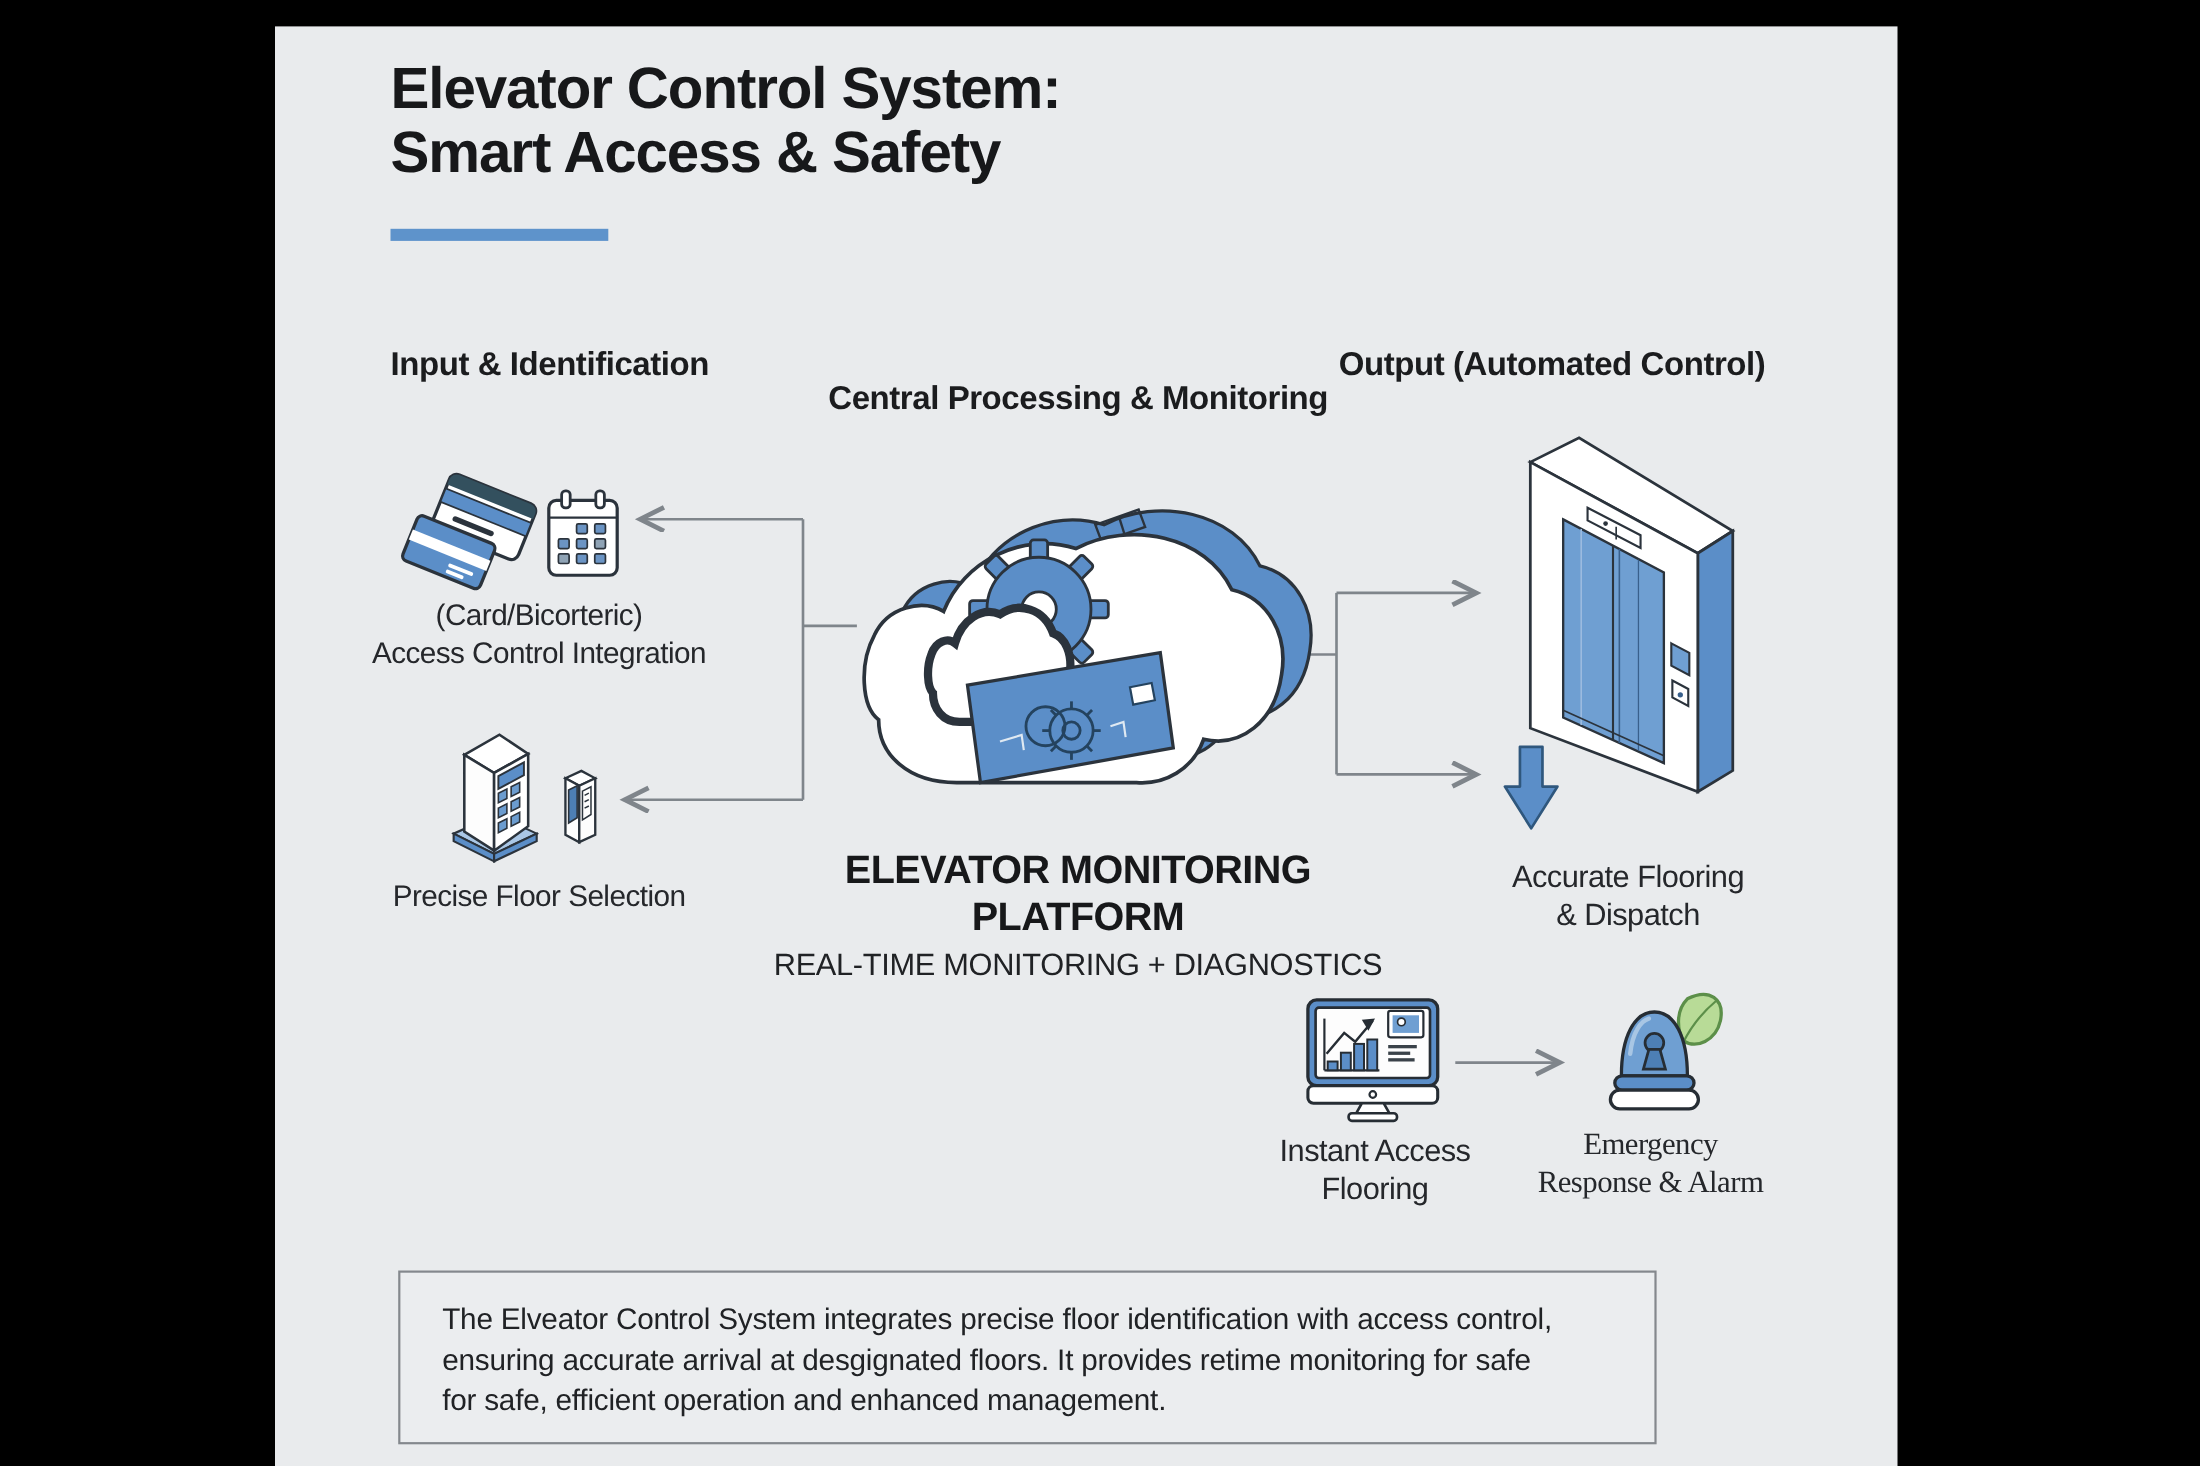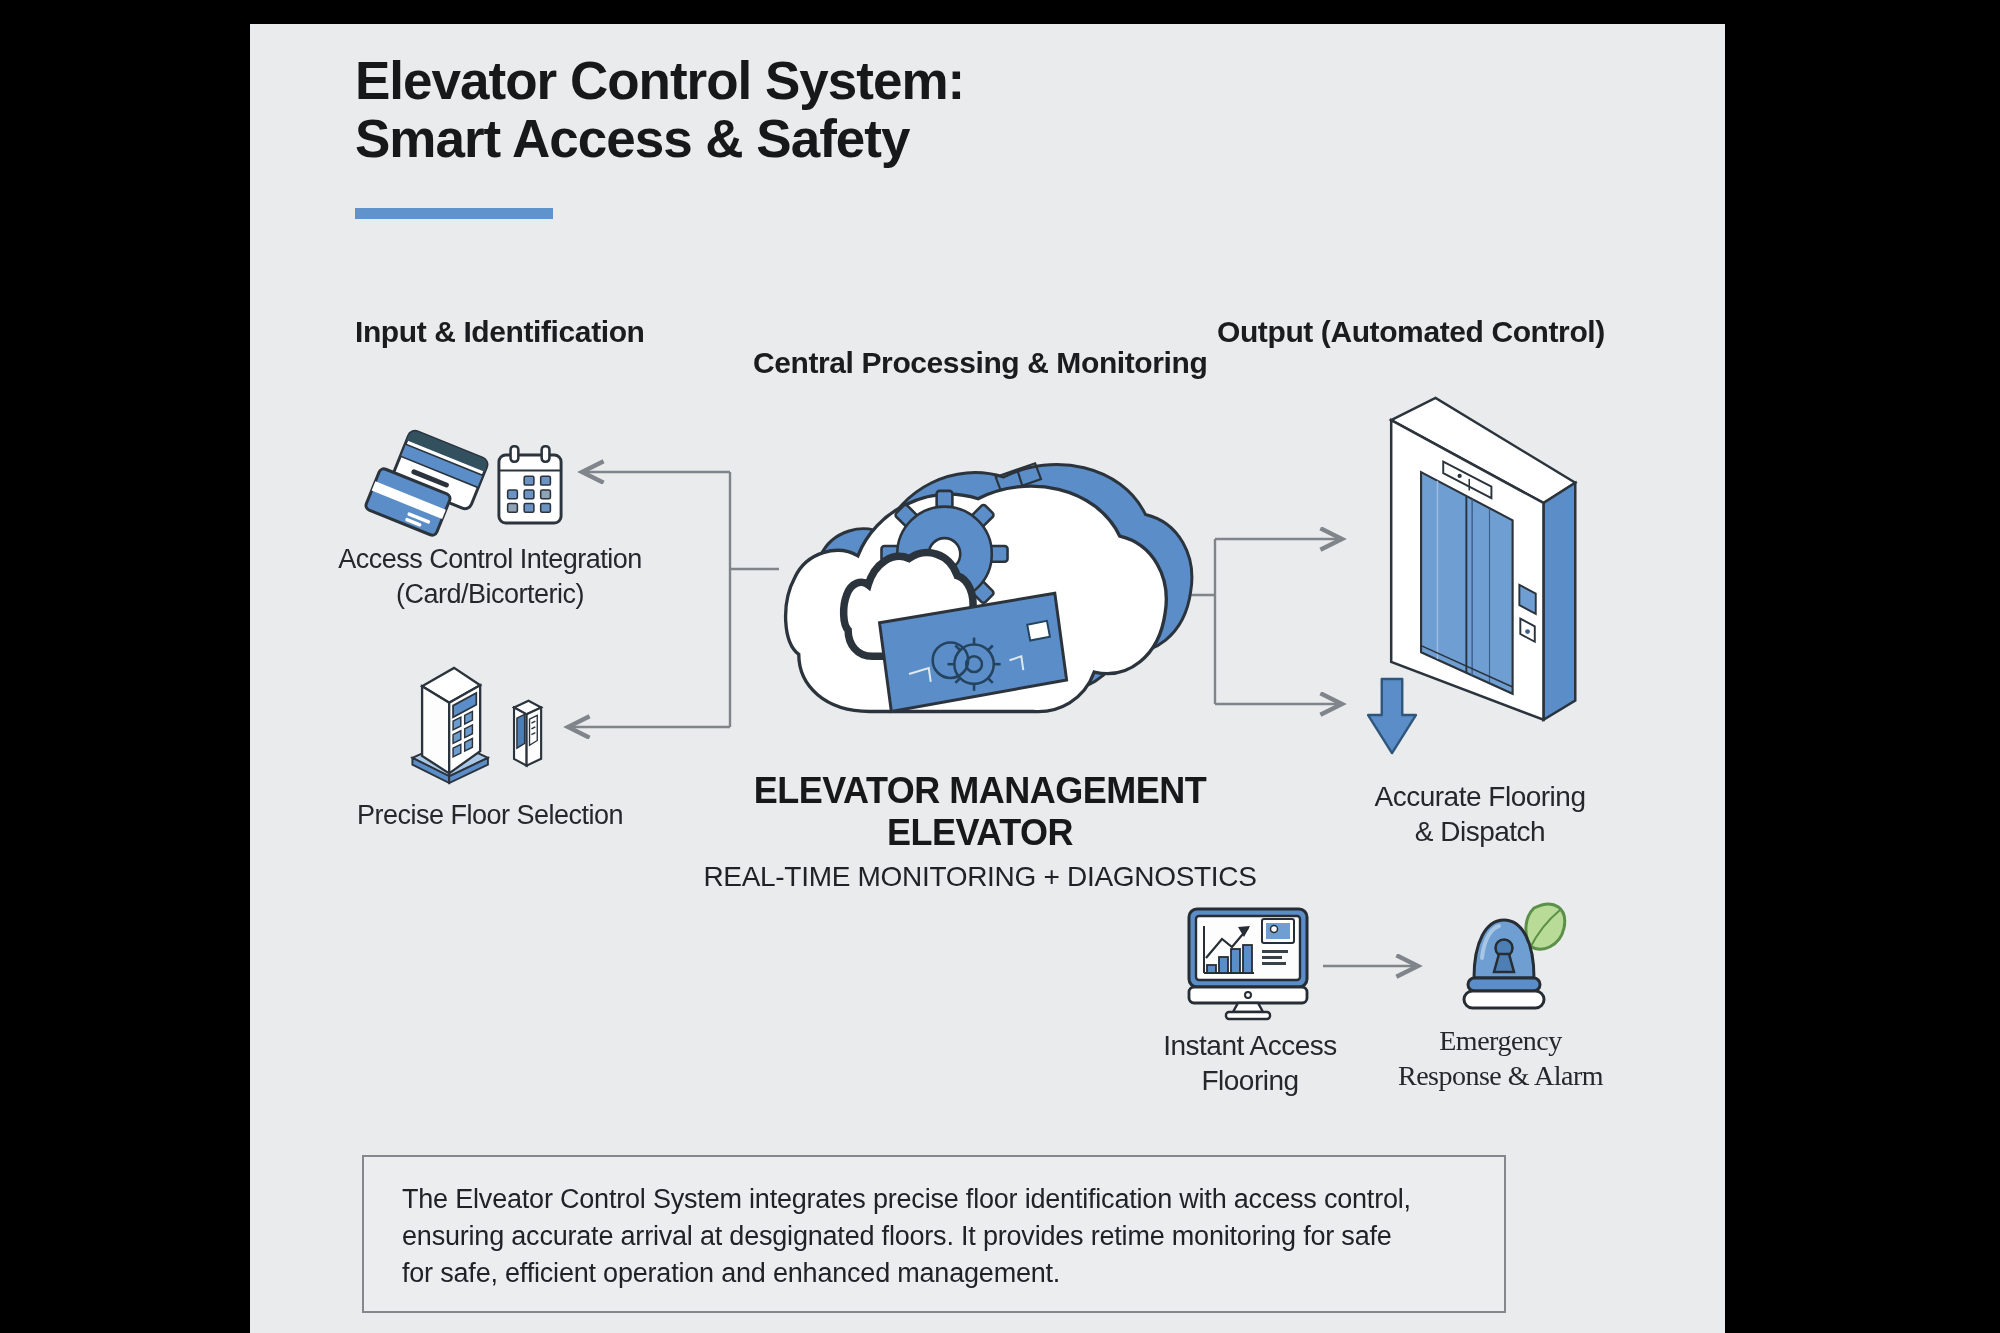--- a/index.html
+++ b/index.html
@@ -94,8 +94,8 @@
     </svg>
 
     <div class="lbl" style="left:70px;top:518px;width:340px;">
+      <div>(Card/Bicorteric)</div>
       <div>Access Control Integration</div>
-      <div>(Card/Bicorteric)</div>
     </div>
 
     <svg class="icon" style="left:160px;top:640px;" width="150" height="120" viewBox="0 0 150 124">

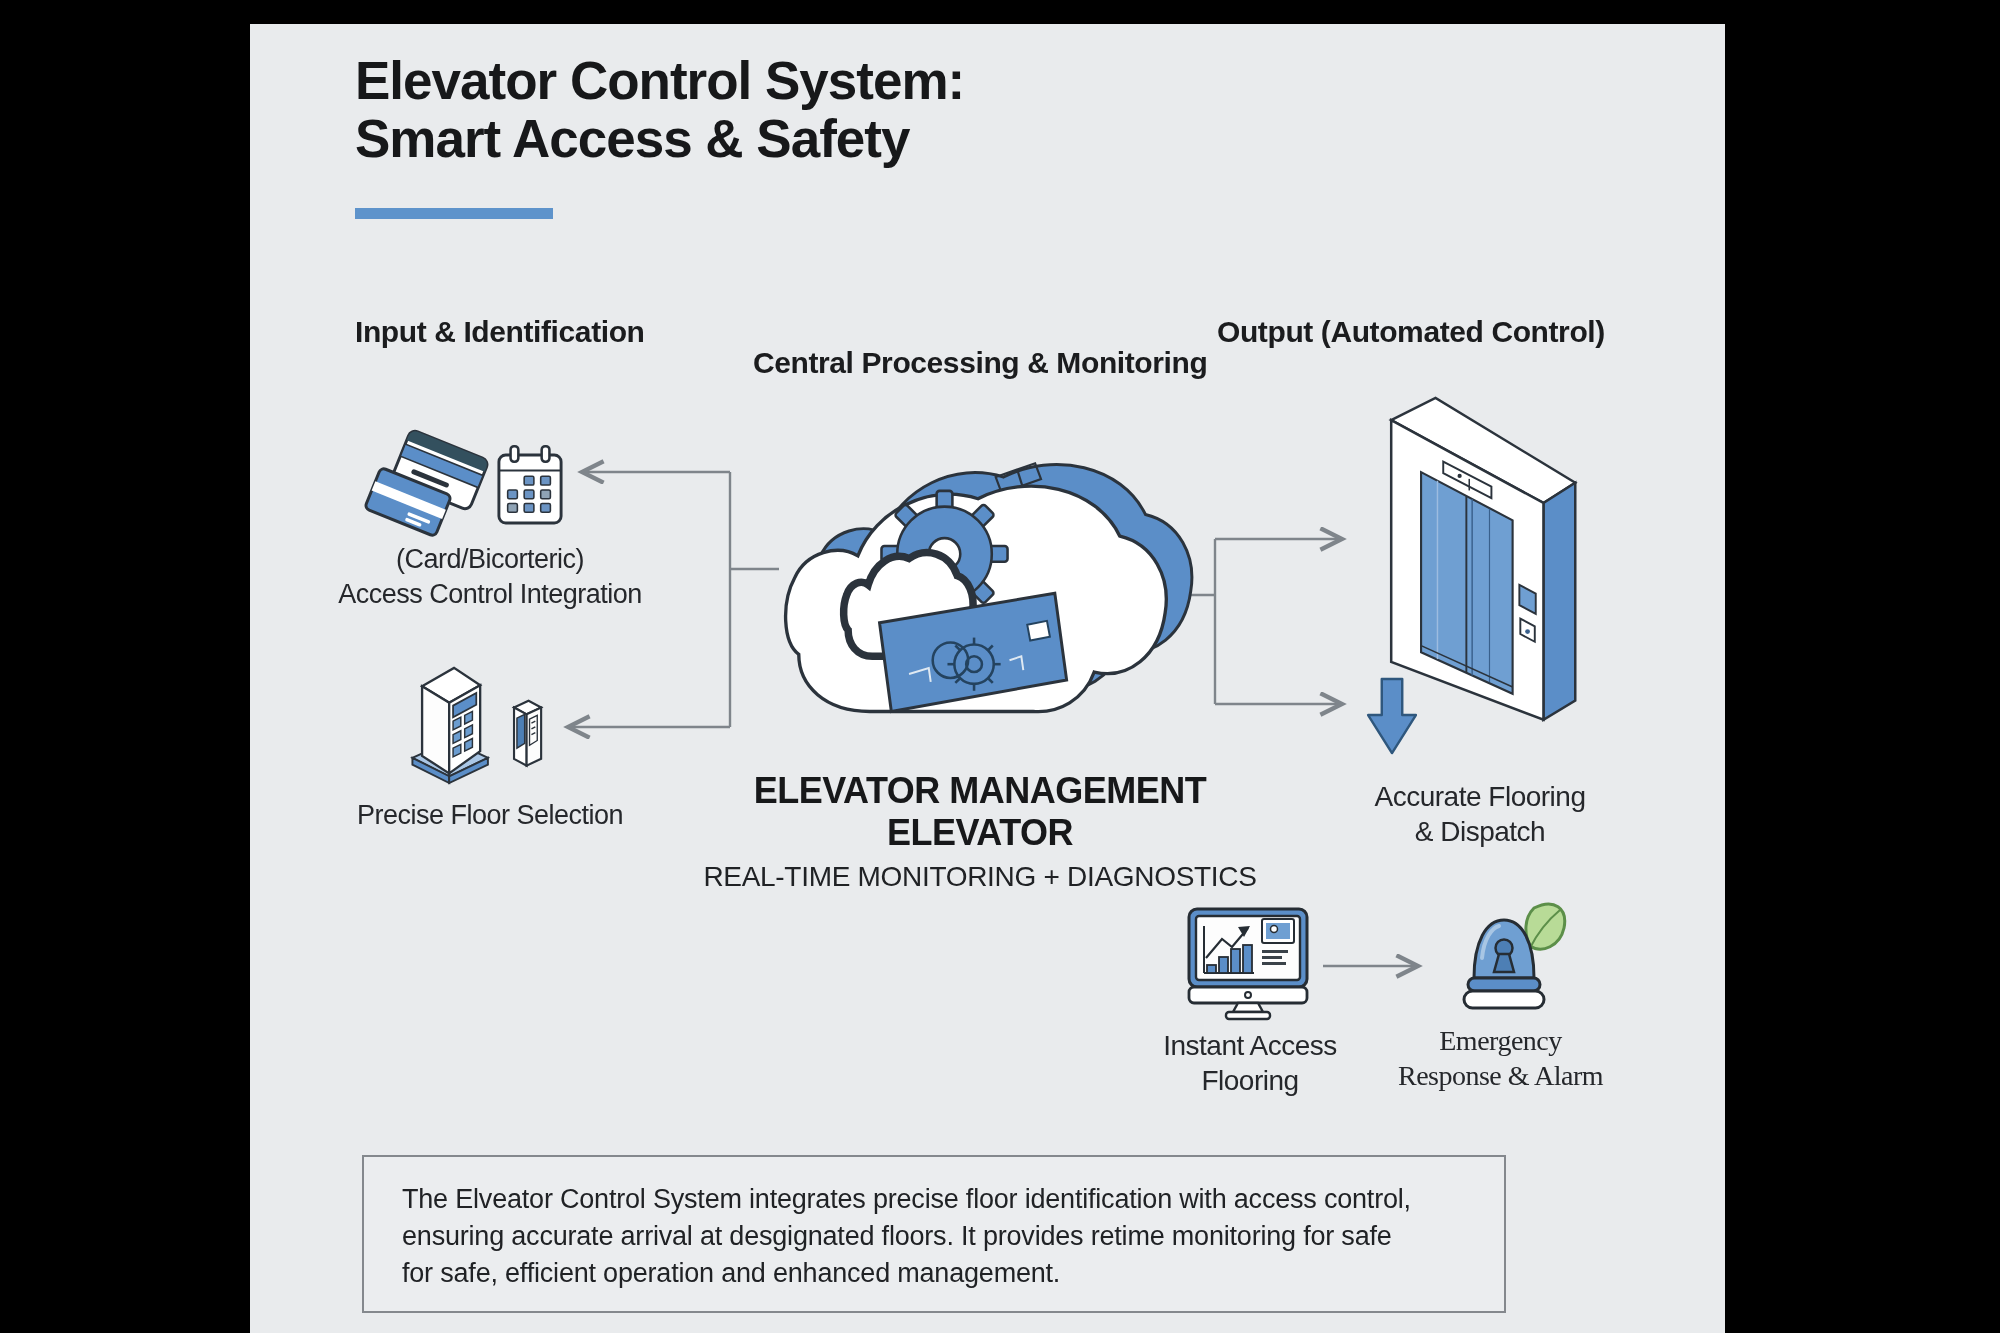--- a/index.html
+++ b/index.html
@@ -186,7 +186,7 @@
     </svg>
 
     <div class="plat">
-      <div class="name">ELEVATOR MANAGEMENT ELEVATOR</div>
+      <div class="name">ELEVATOR MONITORING PLATFORM</div>
       <div class="sub">REAL-TIME MONITORING + DIAGNOSTICS</div>
     </div>
 

